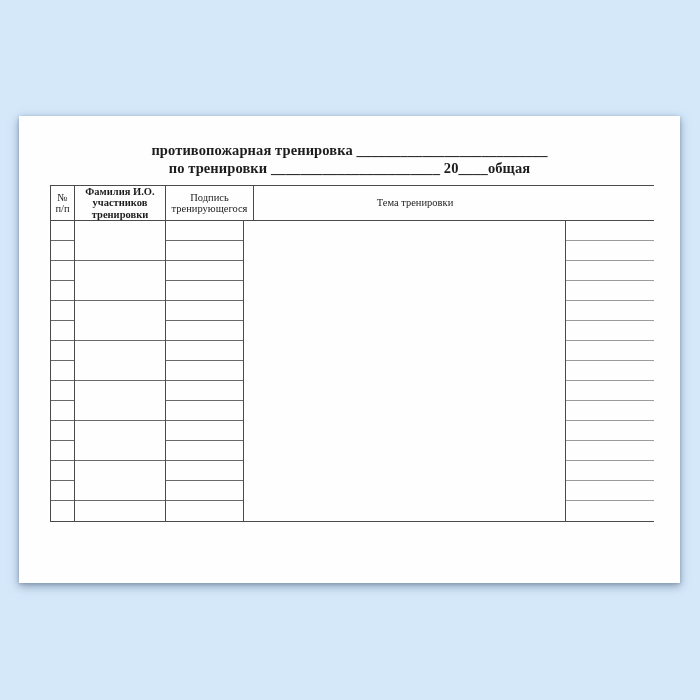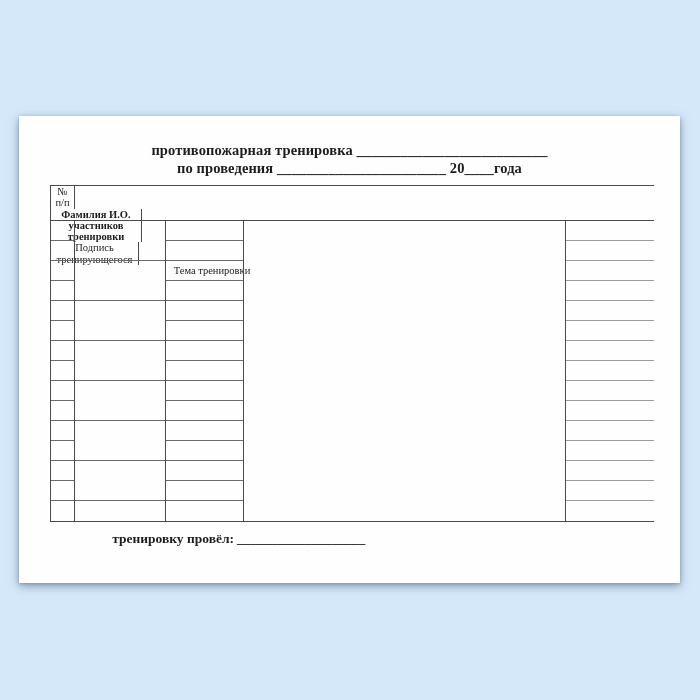--- a/index.html
+++ b/index.html
@@ -90,7 +90,7 @@
 
   <div class="title-block">
     <div class="title-line"><span>противопожарная тренировка</span> <span>__________________________</span></div>
-    <div class="title-line"><span>по проведения</span> <span>_______________________</span> <span>20</span><span>____</span><span>года</span></div>
+    <div class="title-line"><span>по тренировки</span> <span>_______________________</span> <span>20</span><span>____</span><span>года</span></div>
   </div>
 
   <div class="ftable">

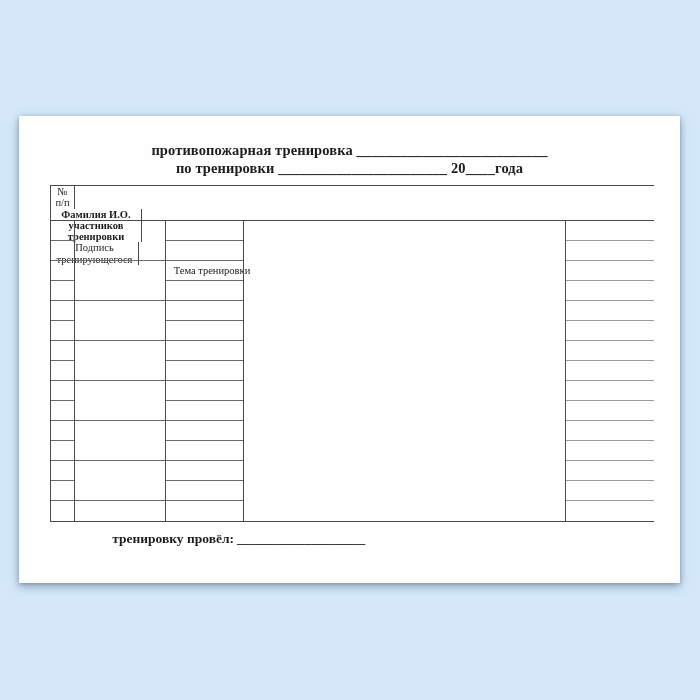--- a/index.html
+++ b/index.html
@@ -90,7 +90,7 @@
 
   <div class="title-block">
     <div class="title-line"><span>противопожарная тренировка</span> <span>__________________________</span></div>
-    <div class="title-line"><span>по тренировки</span> <span>_______________________</span> <span>20</span><span>____</span><span>года</span></div>
+    <div class="title-line"><span>по тренировки</span> <span>_______________________</span> <span>20</span><span>____</span><span>общая</span></div>
   </div>
 
   <div class="ftable">

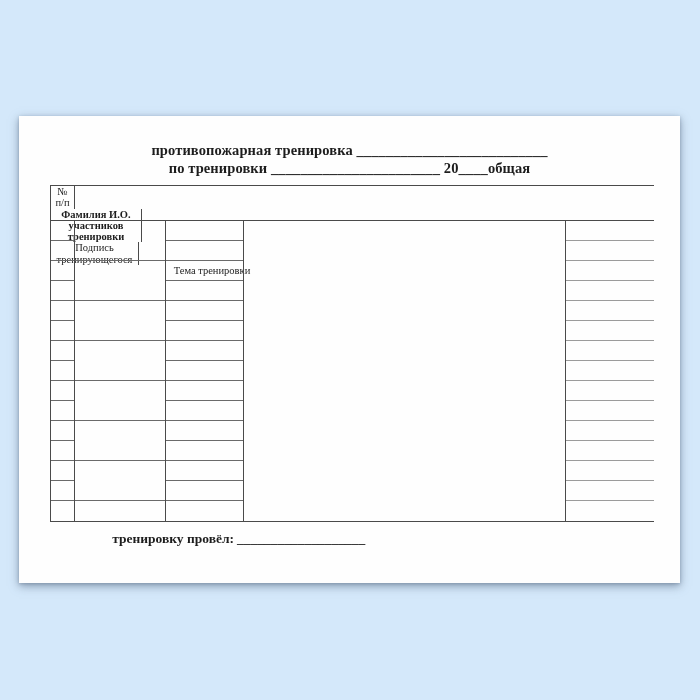--- a/index.html
+++ b/index.html
@@ -38,7 +38,6 @@
     height:35px;
     border-bottom:1px solid #4a4a4a;
     box-sizing:border-box;
-    flex-direction:column;
   }
   .hcell{
     box-sizing:border-box;

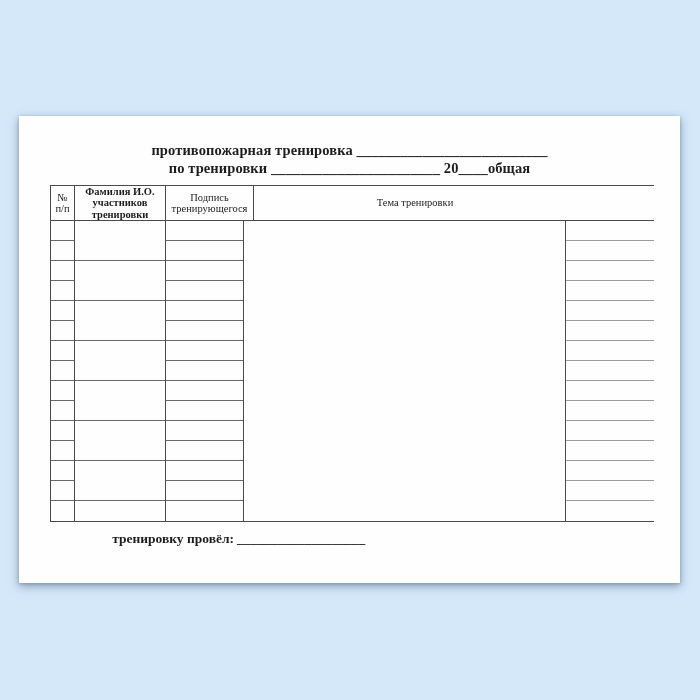--- a/index.html
+++ b/index.html
@@ -166,7 +166,6 @@
   </div>
 
   <div class="footer-block">
-    <div><span class="flabel">тренировку провёл:</span><span class="fblank">___________________</span></div>
   </div>
 
 </div>

